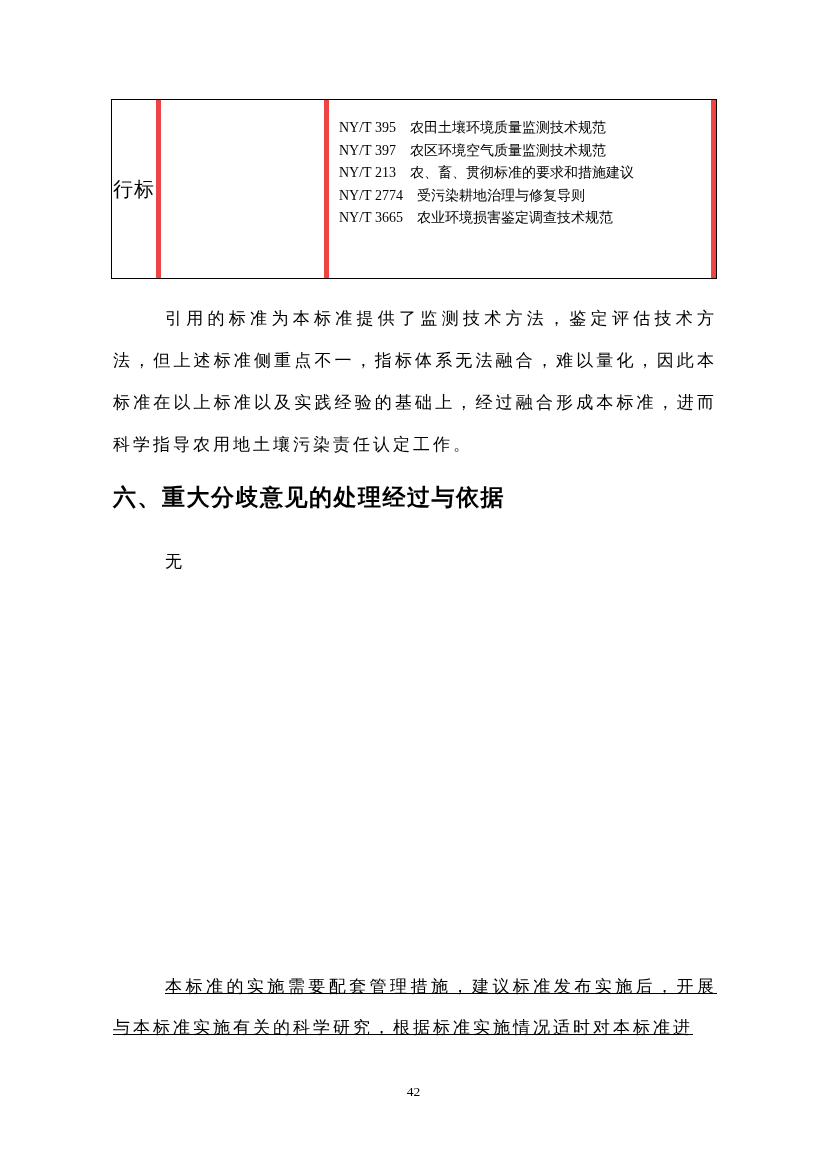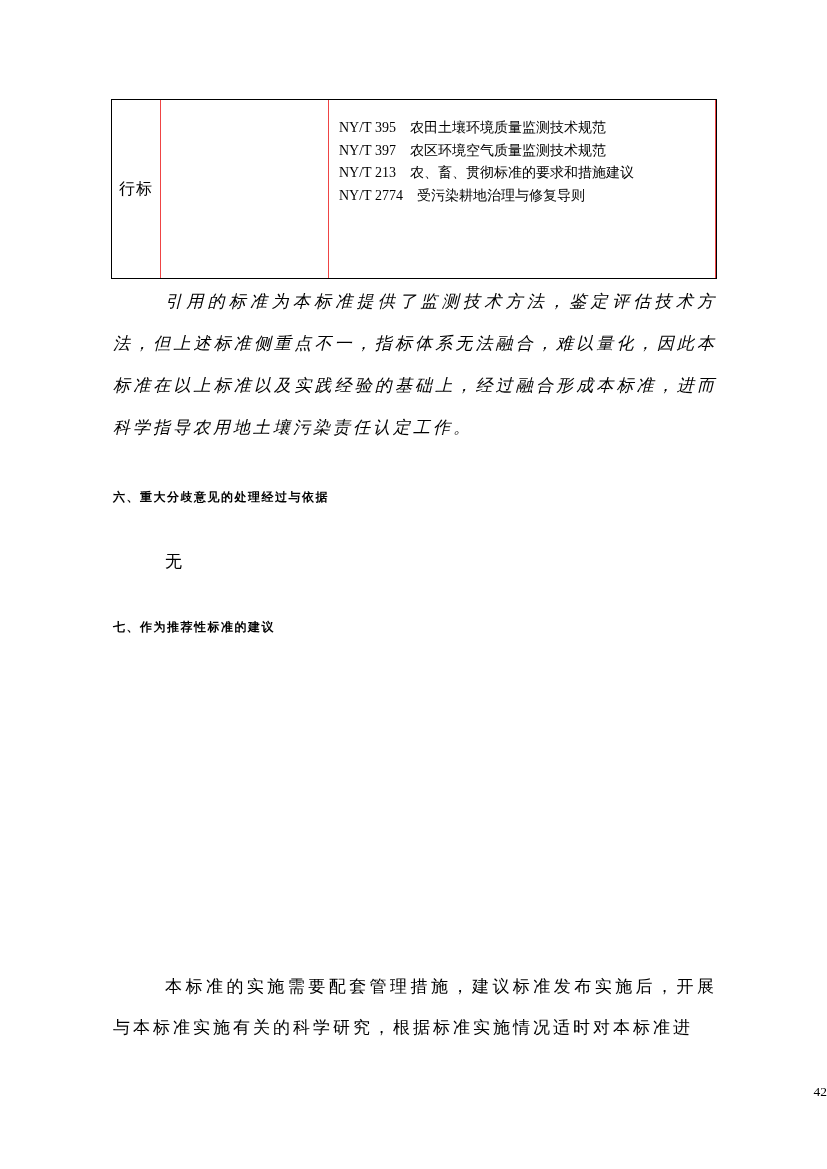--- a/index.html
+++ b/index.html
@@ -27,7 +27,7 @@
   }
   .doc-table .cell {
     height: 100%;
-    border-right: 1px solid #ef4444;
+    border-right: 5px solid #ef4444;
   }
   .cell-rowlabel {
     width: 49px;

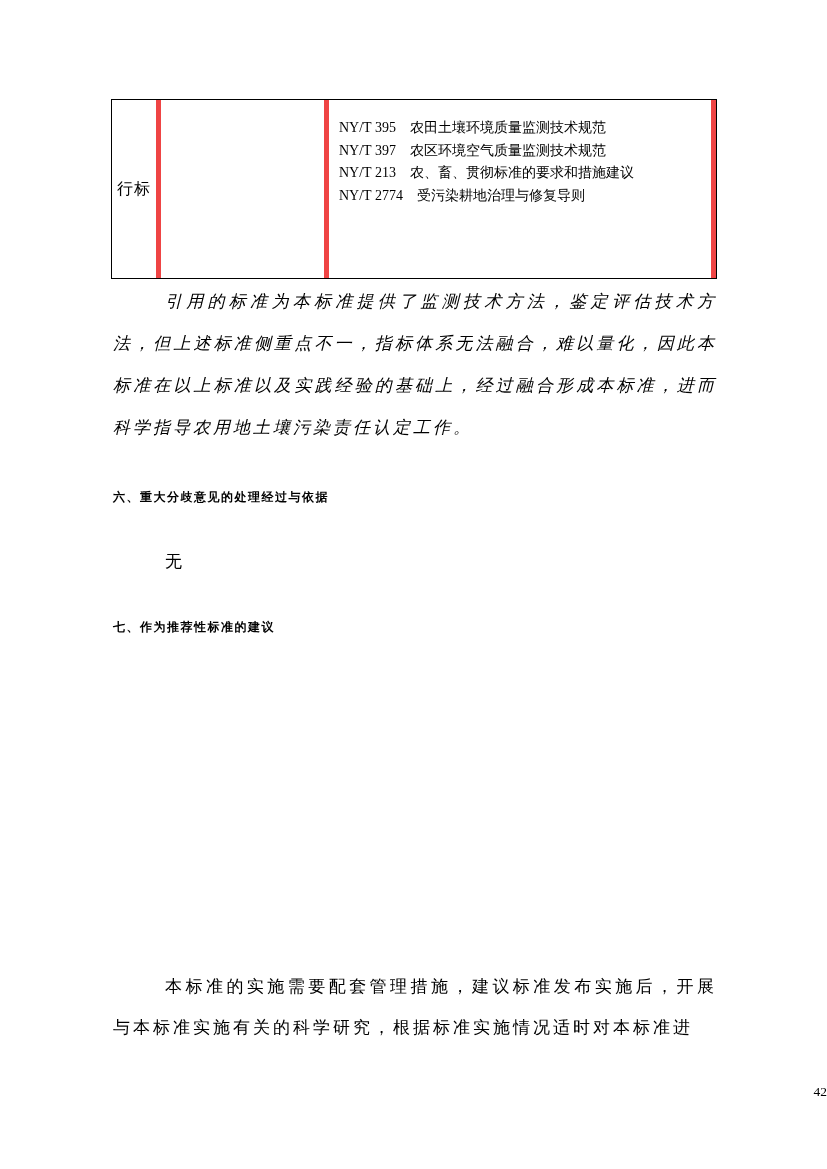--- a/index.html
+++ b/index.html
@@ -34,7 +34,7 @@
     display: flex;
     align-items: center;
     justify-content: center;
-    font-size: 16px;
+    font-size: 20px;
     letter-spacing: 1px;
   }
   .cell-empty { width: 168px; }

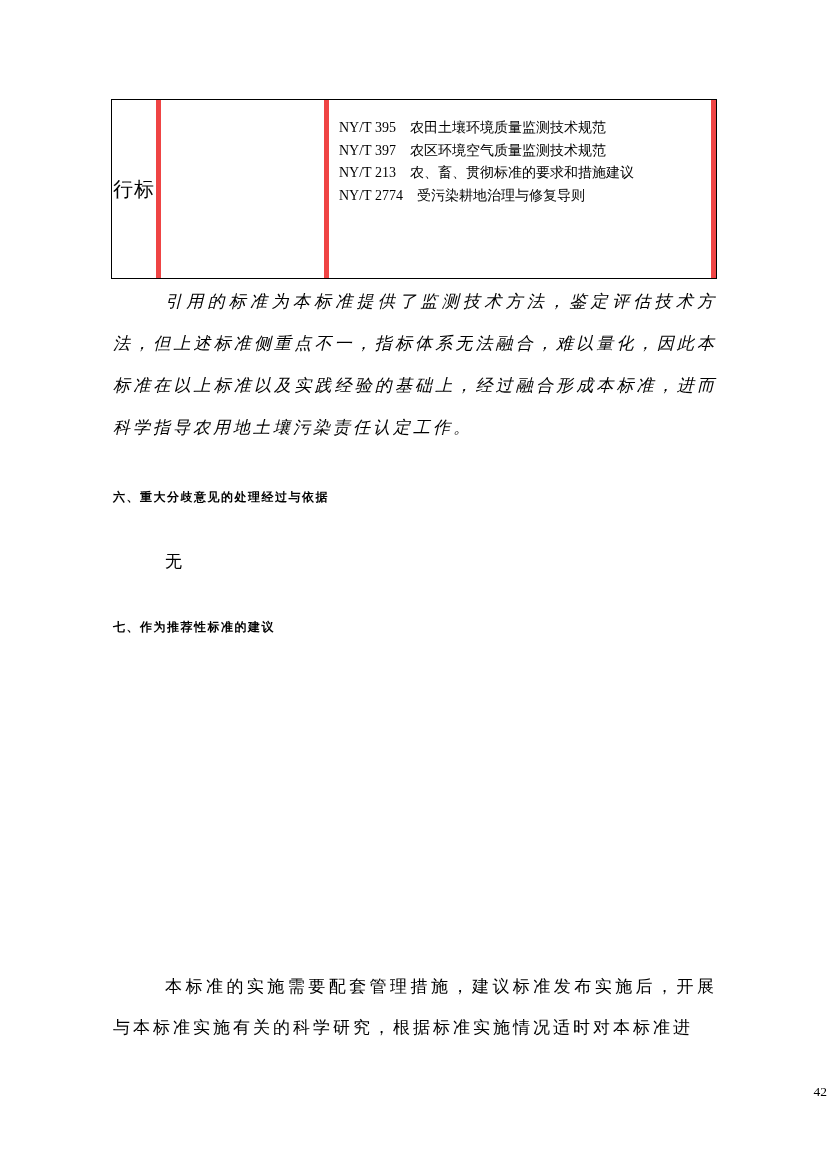--- a/index.html
+++ b/index.html
@@ -115,6 +115,9 @@
       <div class="std-row">
         <span class="std-code">NY/T 2774</span><span>受污染耕地治理与修复导则</span>
       </div>
+      <div class="std-row">
+        <span class="std-code">NY/T 3665</span><span>农业环境损害鉴定调查技术规范</span>
+      </div>
     </div>
   </div>
 

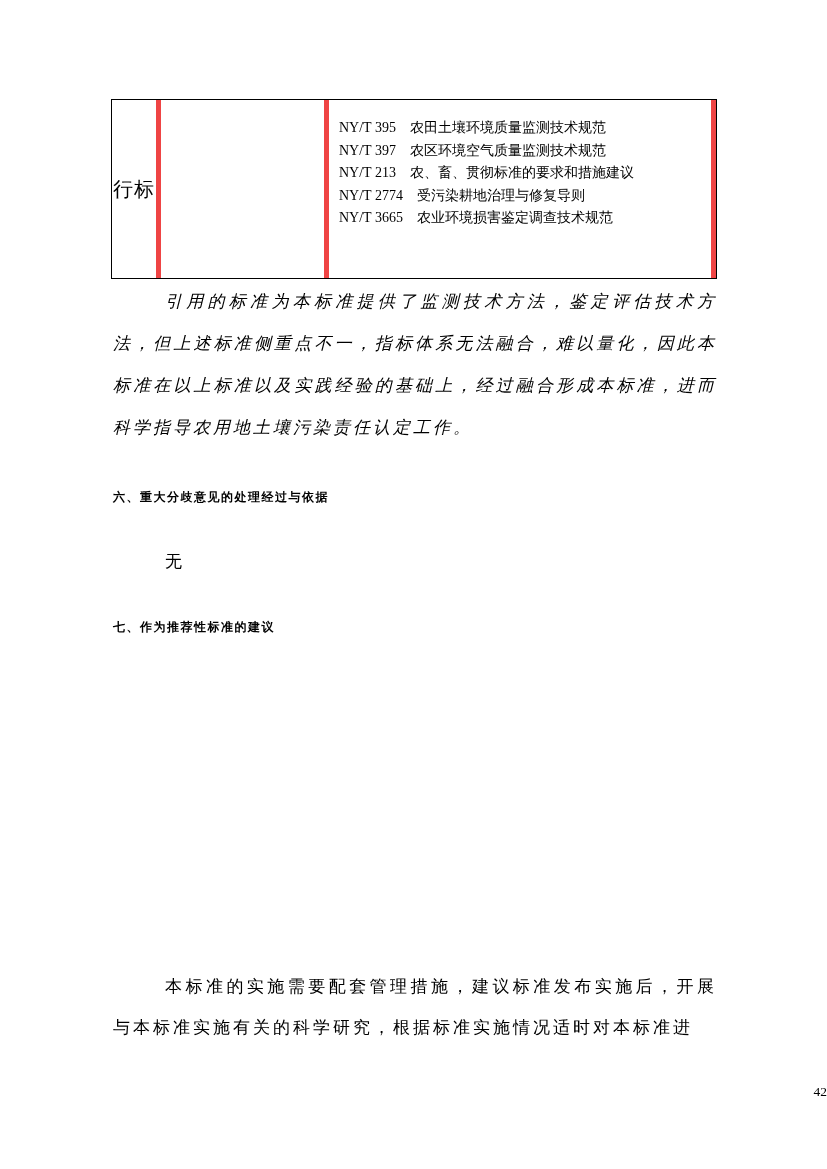--- a/index.html
+++ b/index.html
@@ -77,7 +77,7 @@
     letter-spacing: 1.5px;
   }
 
-  .para-1 { top: 281px; font-style: italic; }
+  .para-1 { top: 298px; }
   .heading-6 { top: 481px; }
   .para-none { top: 541px; line-height: 42px; }
   .heading-7 { top: 611px; }

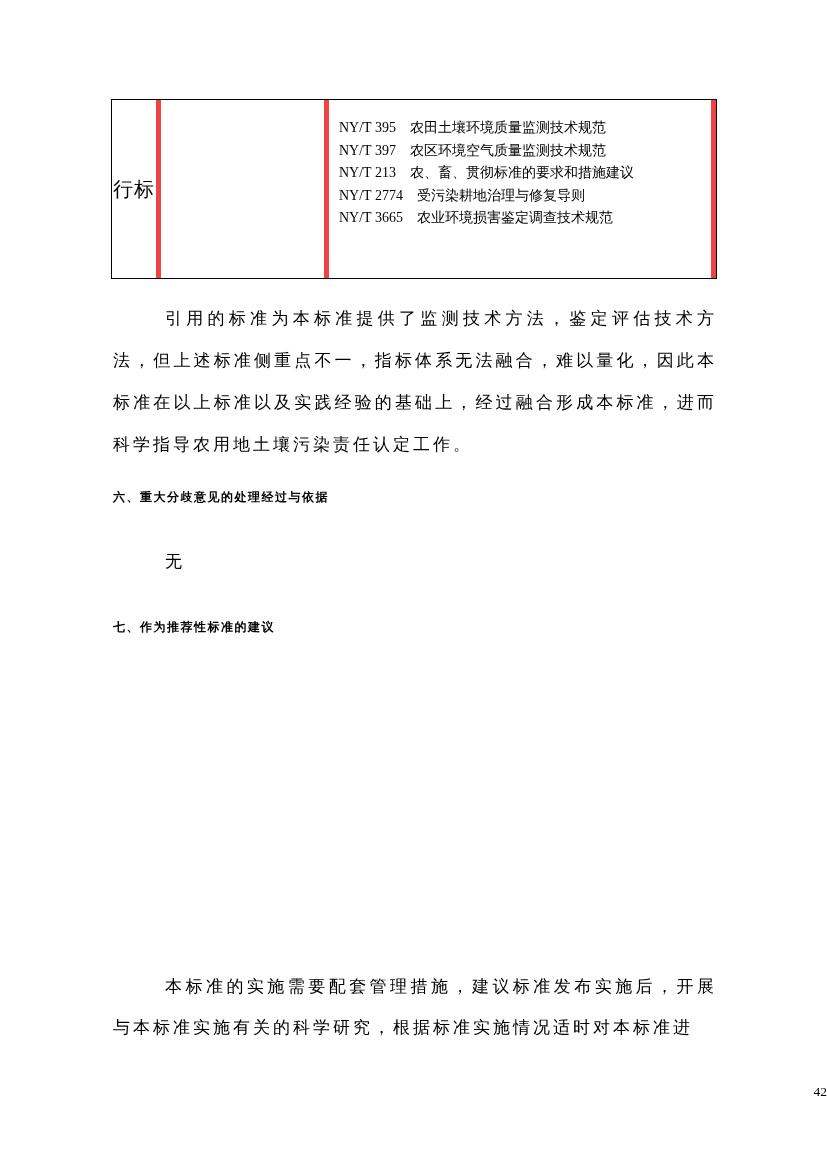--- a/index.html
+++ b/index.html
@@ -72,7 +72,7 @@
     width: 604px;
     font-family: "Liberation Sans", "DejaVu Sans", sans-serif;
     font-weight: bold;
-    font-size: 12px;
+    font-size: 23px;
     line-height: 32px;
     letter-spacing: 1.5px;
   }

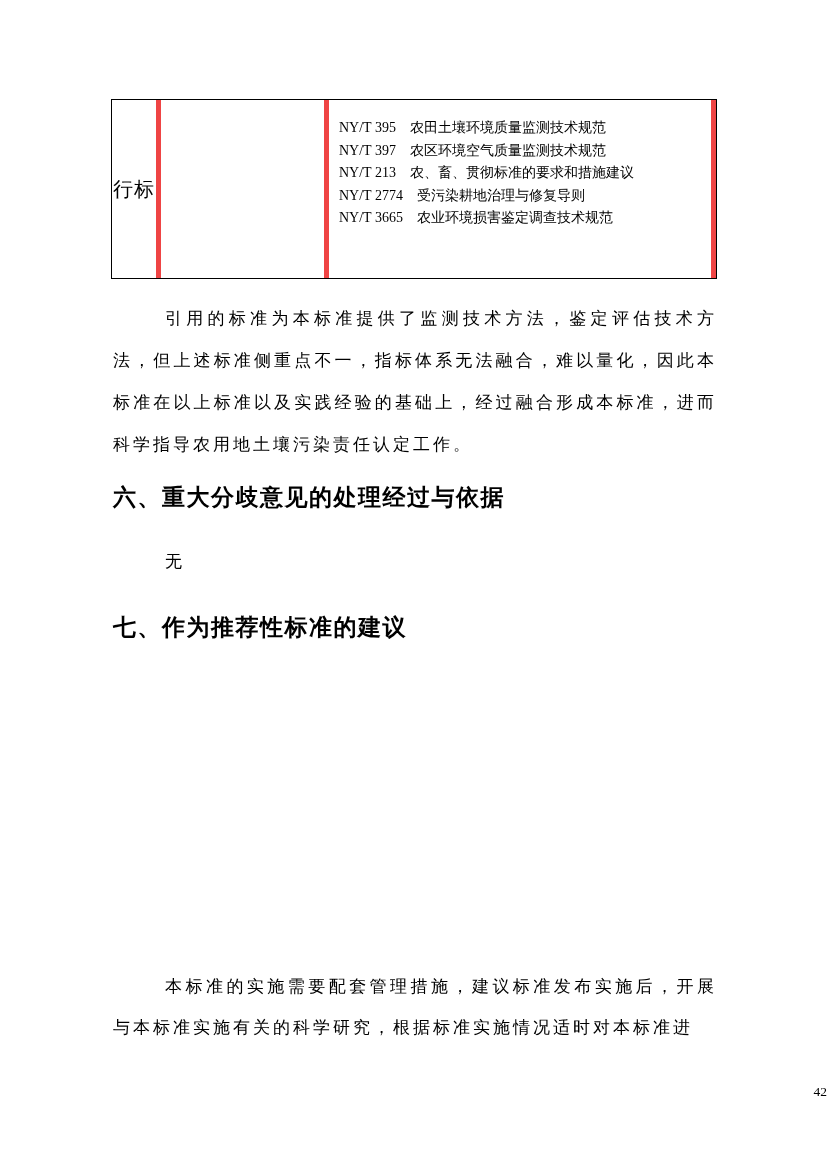--- a/index.html
+++ b/index.html
@@ -127,7 +127,6 @@
 
   <p class="body-para para-none indent">无</p>
 
-  <h2 class="section-heading heading-7">七、作为推荐性标准的建议</h2>
 
 
 

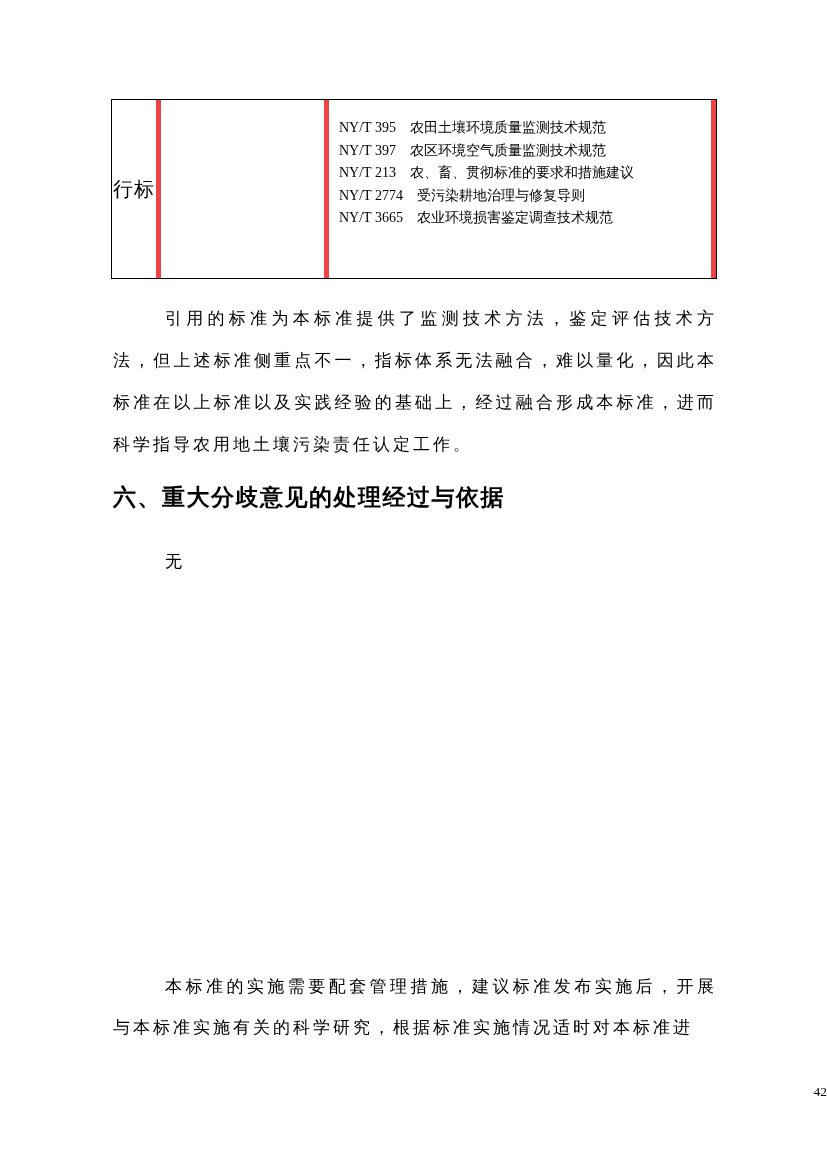--- a/index.html
+++ b/index.html
@@ -83,7 +83,7 @@
   .heading-7 { top: 611px; }
   .para-2 { top: 676px; line-height: 40px; }
   .heading-8 { top: 907px; }
-  .para-3 { top: 966px; line-height: 41px; }
+  .para-3 { top: 966px; line-height: 41px; text-decoration: underline; }
 
   .page-number {
     position: absolute;

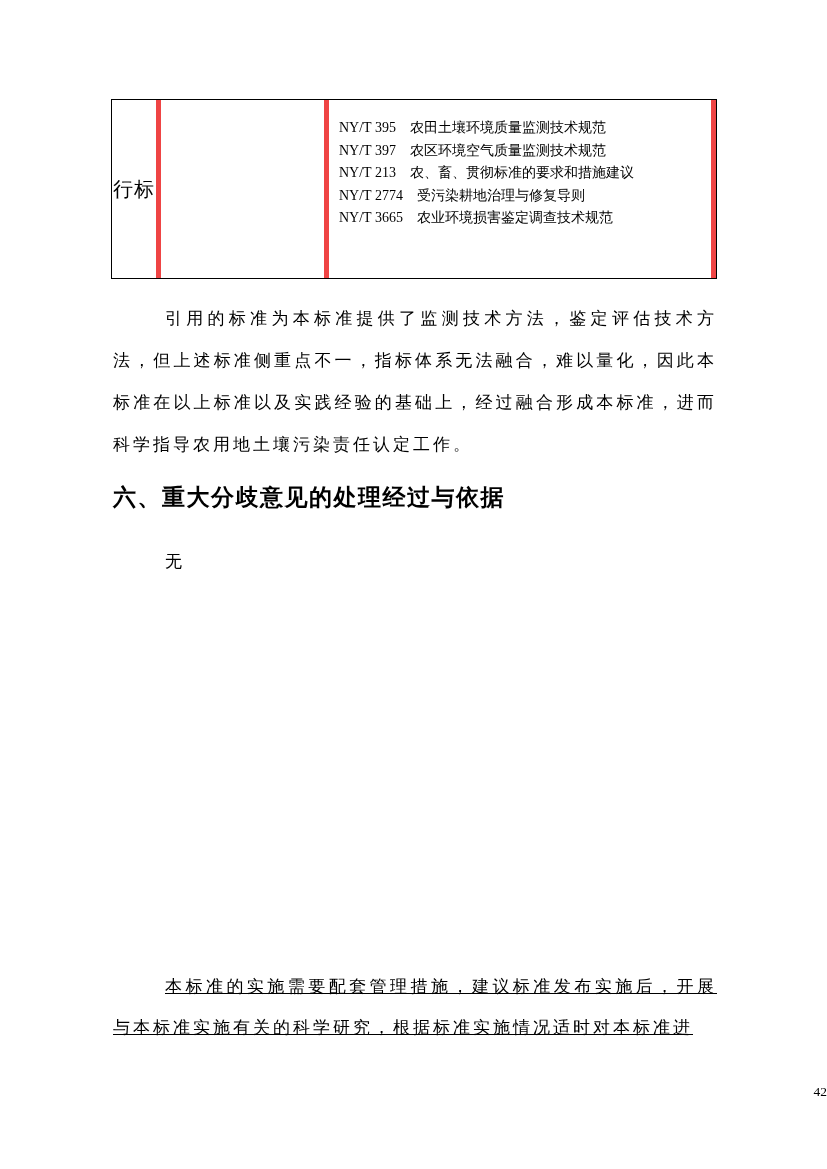--- a/index.html
+++ b/index.html
@@ -90,7 +90,7 @@
     top: 1084px;
     left: 0;
     width: 100%;
-    text-align: right;
+    text-align: center;
     font-size: 13.5px;
   }
 </style>

